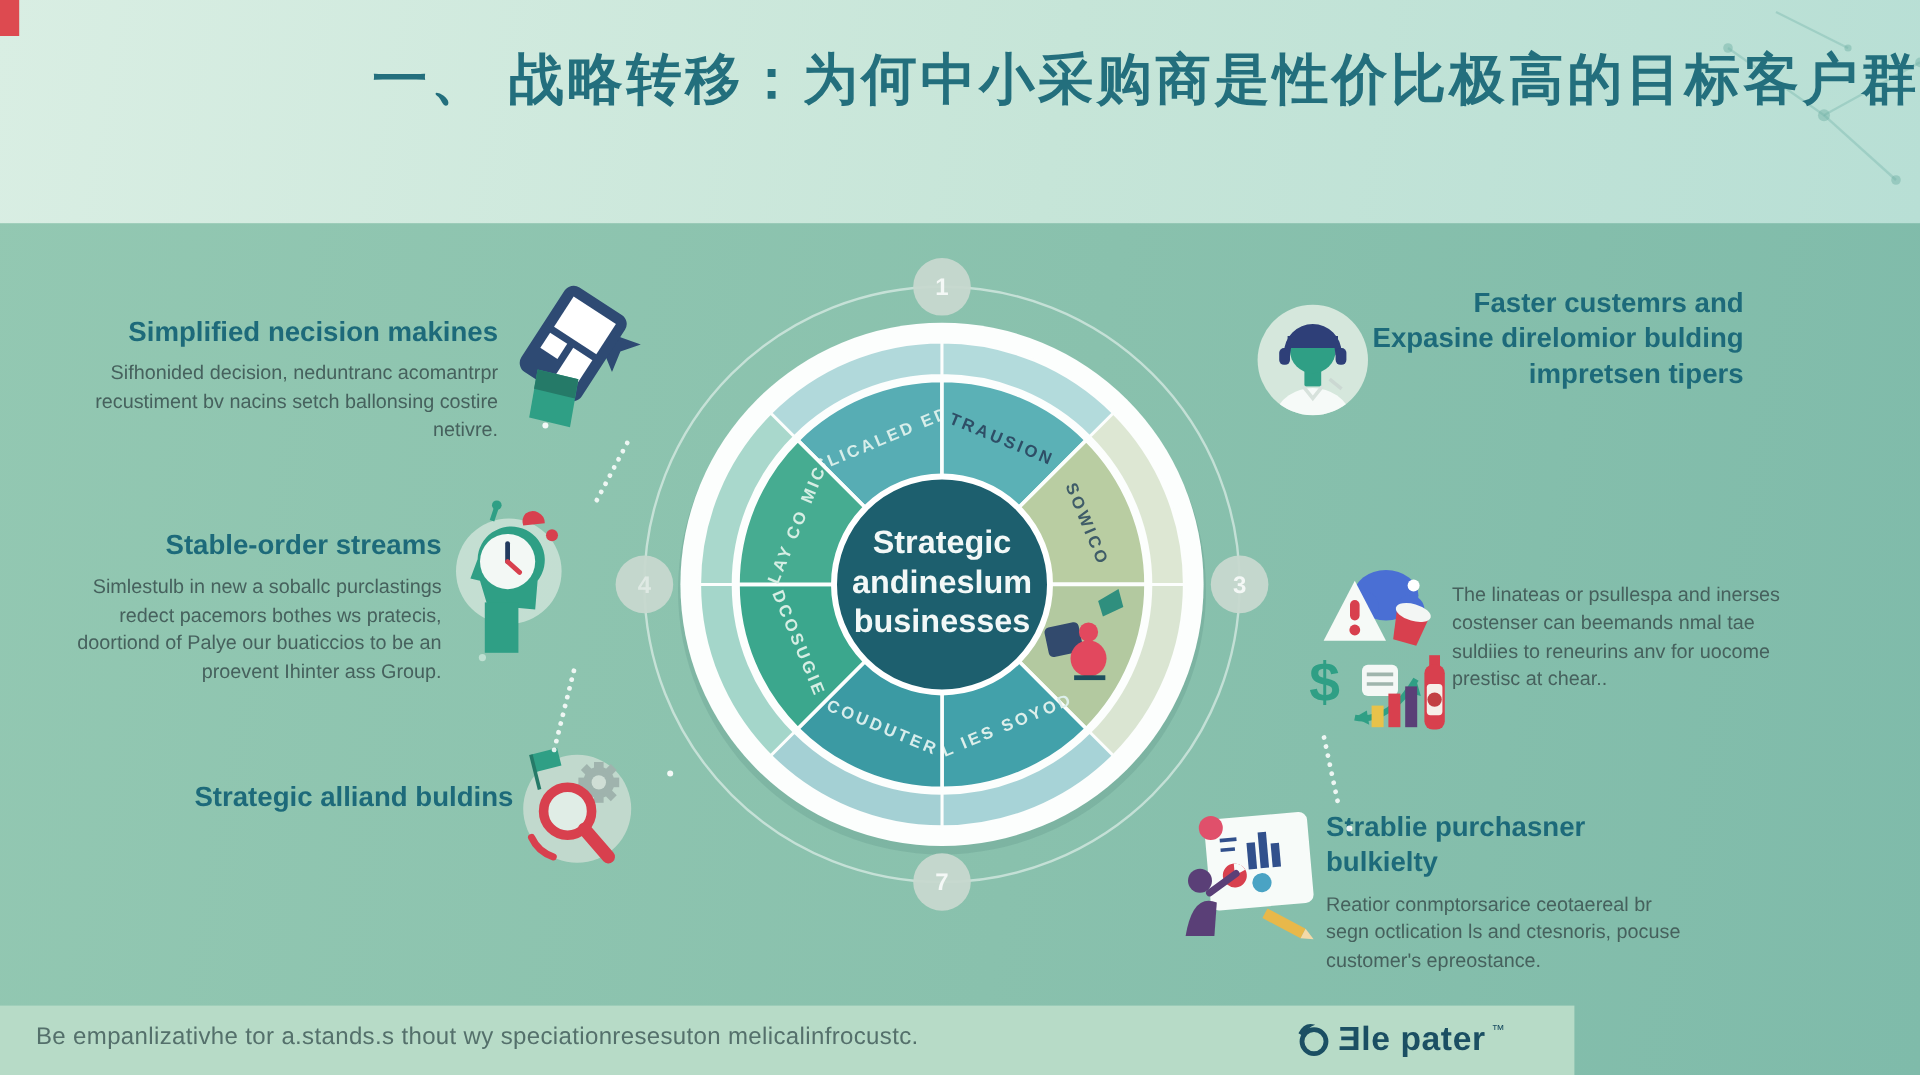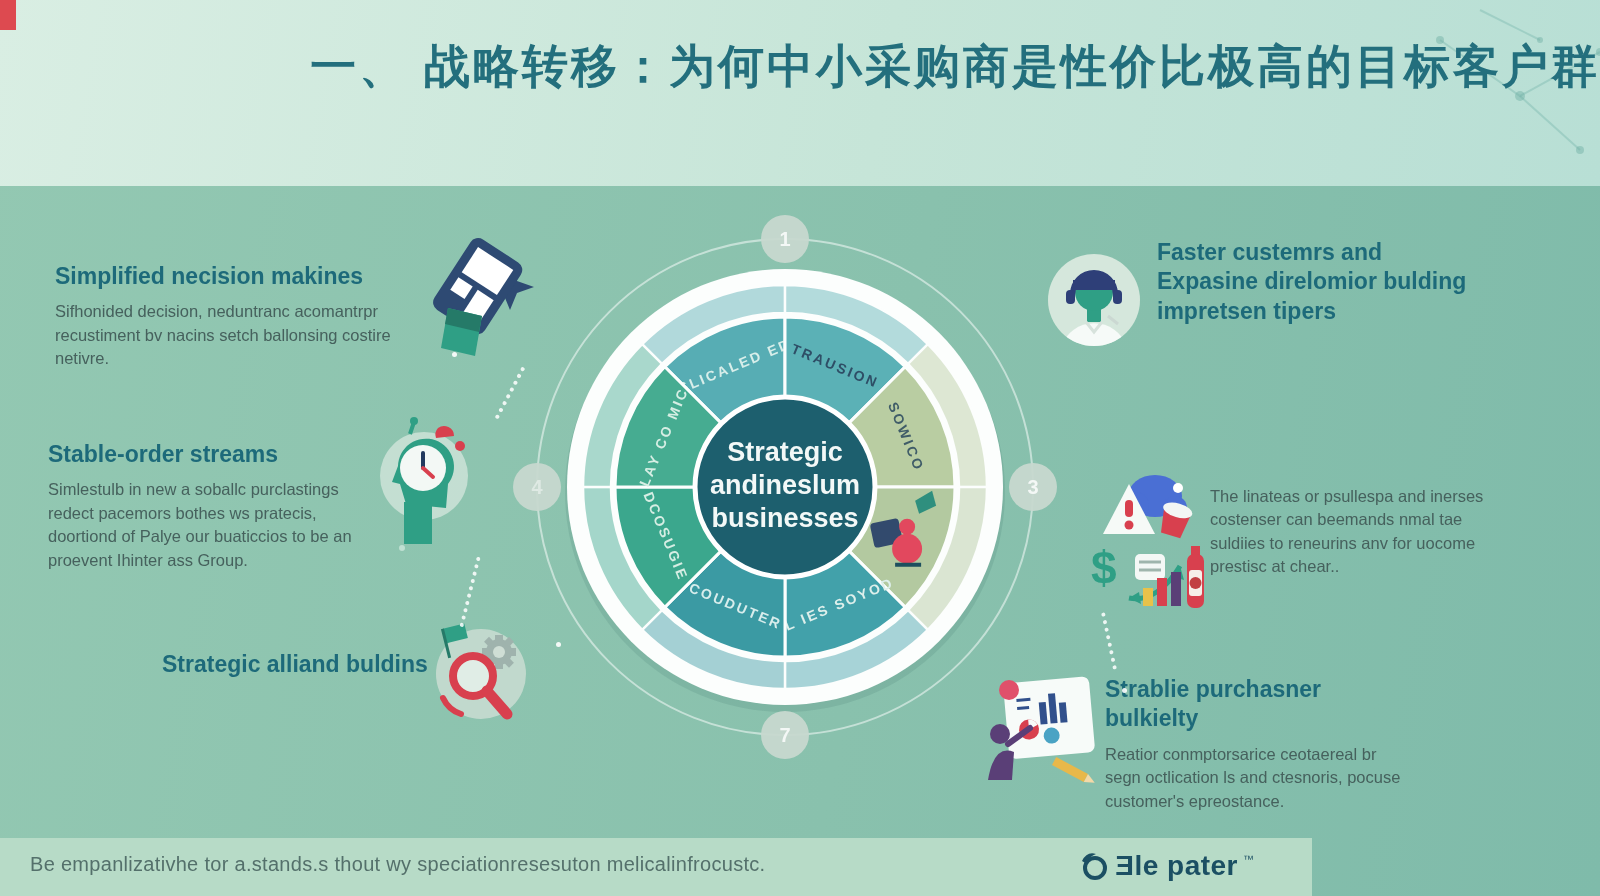--- a/index.html
+++ b/index.html
@@ -84,7 +84,7 @@
   <h3>Strategic alliand buldins</h3>
 </div>
 
-<div class="tblock" style="left:1157px; top:238px; width:360px;">
+<div class="tblock" style="left:1093px; top:238px; width:360px;text-align:right;">
   <h3>Faster custemrs and
 Expasine direlomior bulding
 impretsen tipers</h3>

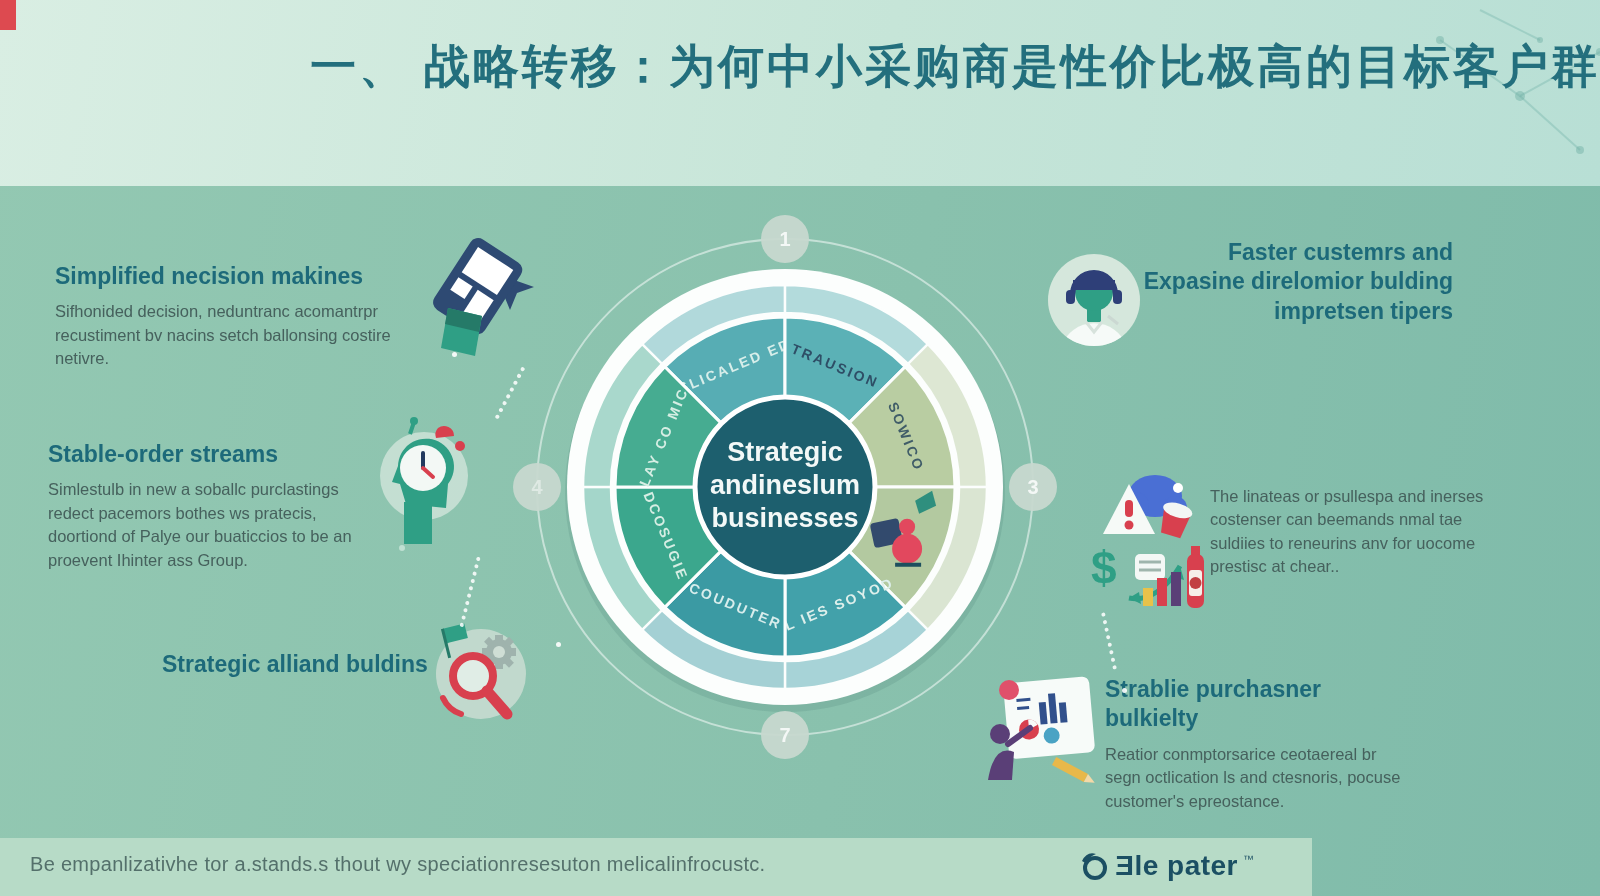--- a/index.html
+++ b/index.html
@@ -29,7 +29,7 @@
   .tblock p {
     margin:0; font-size:16.5px; line-height:1.42; color:#46615d; white-space:pre-line;
   }
-  .center { text-align:left; }
+  .center { text-align:right; }
 
   .icon { position:absolute; }
 

